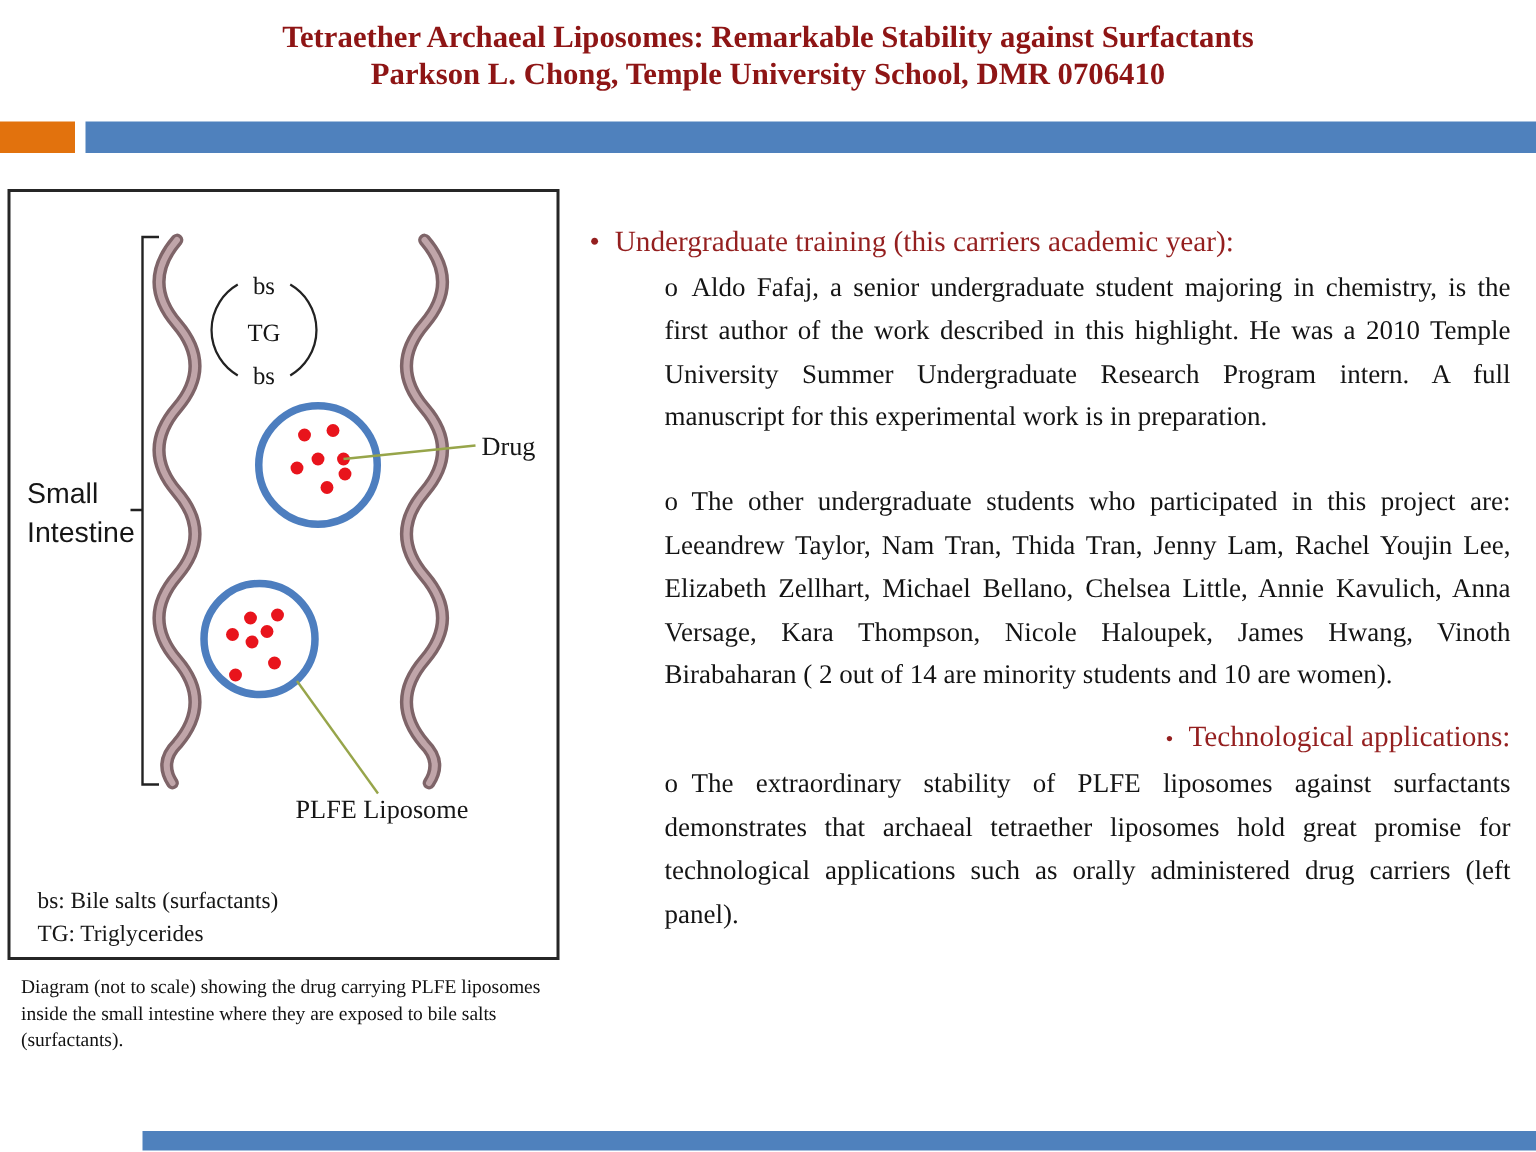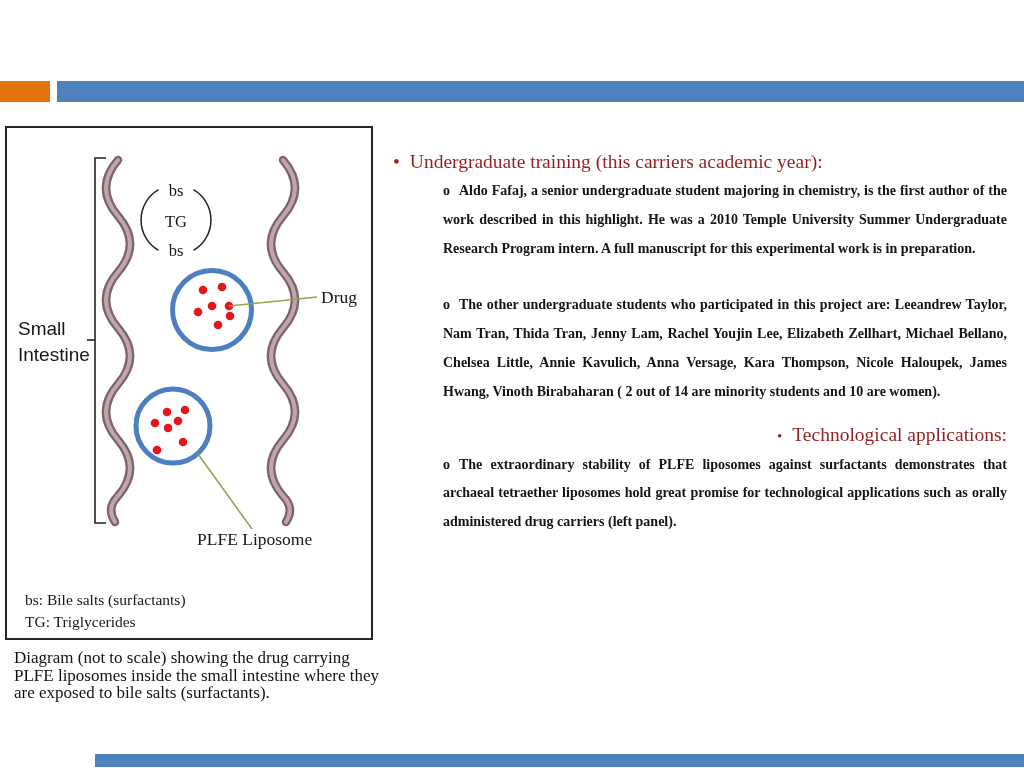--- a/index.html
+++ b/index.html
@@ -57,6 +57,10 @@
 
 <div class="slide">
 
+  <div class="hdr">
+    <div>Tetraether Archaeal Liposomes: Remarkable Stability against Surfactants</div>
+    <div>Parkson L. Chong, Temple University School, DMR 0706410</div>
+  </div>
 
   <div class="bar-orange"></div>
   <div class="bar-blue-top"></div>

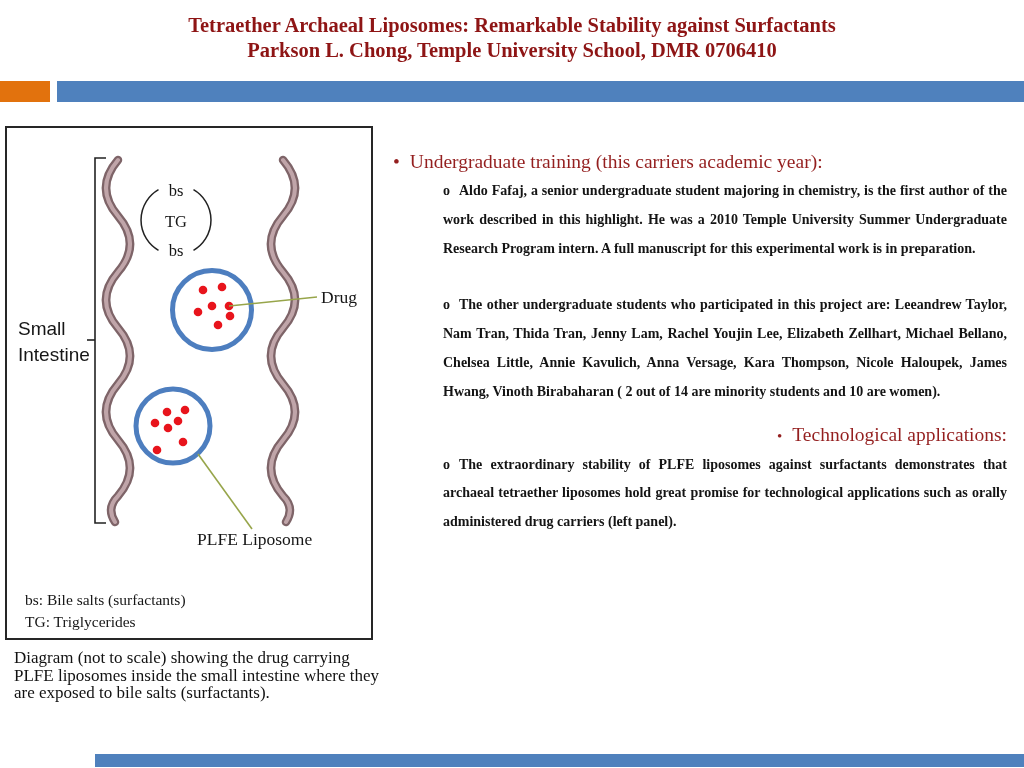--- a/index.html
+++ b/index.html
@@ -47,7 +47,7 @@
   .second .blt { font-size:15px; }
   .item {
     margin:1px 0 0 0; padding-left:50px; text-align:justify;
-    font-size:14px; line-height:28.8px; color:var(--text_black);font-weight:bold;
+    font-size:18px; line-height:28.8px; color:var(--text_black);
   }
   .item.gap { margin-top:28px; }
   .marker { margin-right:9px; }

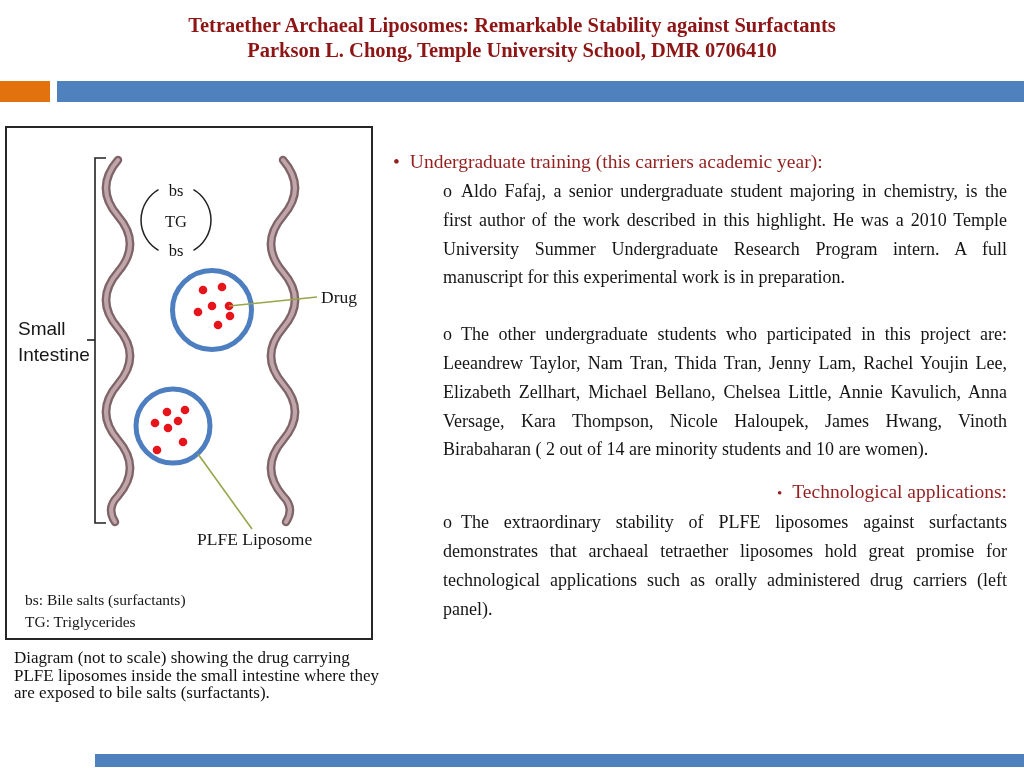--- a/index.html
+++ b/index.html
@@ -36,7 +36,7 @@
   .svg-legend { font-family:"Liberation Serif", serif; font-size:15.5px; fill:#161616; }
   .caption {
     position:absolute; left:14px; top:649px; width:366px;
-    font-size:17px; line-height:17.5px; color:#121212;
+    font-size:13px; line-height:17.5px; color:#121212;
   }
   
   .content { position:absolute; left:393px; top:115px; width:614px; }

